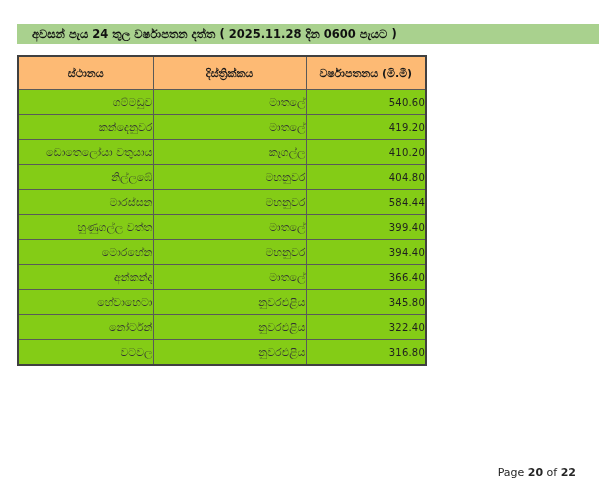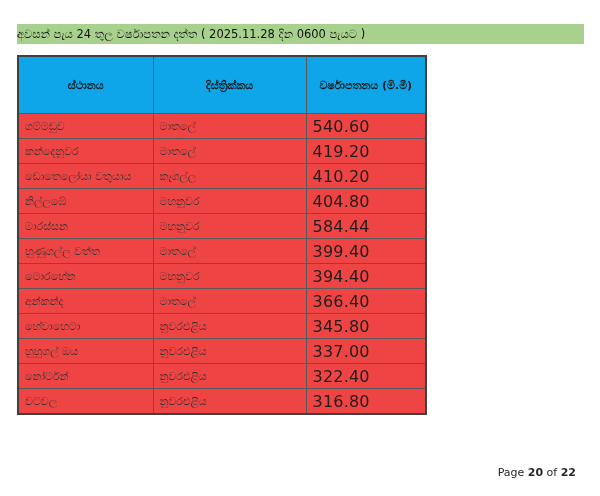--- a/index.html
+++ b/index.html
@@ -16,10 +16,10 @@
     width:567px;height:20px;
     background:#A9D18E;
     color:#111111;
-    font-weight:normal;
+    font-weight:bold;
     font-size:11.5px;
     line-height:20px;
-    padding-left:0;
+    padding-left:15px;
     white-space:nowrap;
     overflow:hidden;
   }

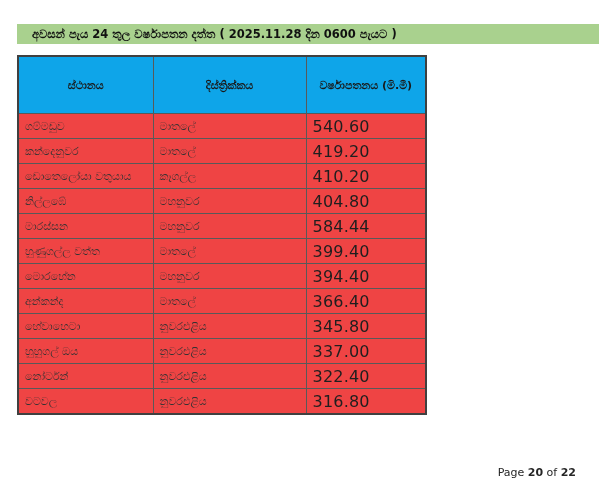--- a/index.html
+++ b/index.html
@@ -37,13 +37,13 @@
     white-space:nowrap;
   }
   table.rainfall th{
-    background:#0ea5e9;
+    background:#fdba74;
     height:24px;
     font-size:11px;
     font-weight:bold;
     color:#1a1a1a;
     text-align:center;
-    padding:16px 2px;
+    padding:4px 2px;
   }
   table.rainfall td{
     background:#ef4444;

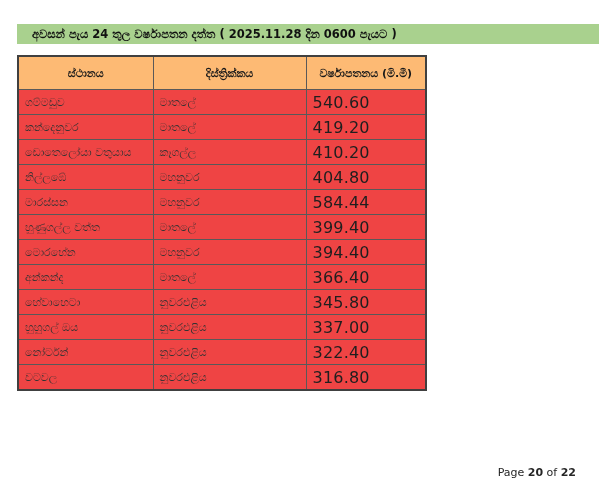--- a/index.html
+++ b/index.html
@@ -46,11 +46,11 @@
     padding:4px 2px;
   }
   table.rainfall td{
-    background:#ef4444;
+    background:#84cc16;
     height:24px;
     font-size:11px;
     color:#333333;
-    text-align:left;
+    text-align:right;
     padding:0 0 0 6px;
   }
   table.rainfall td.num{

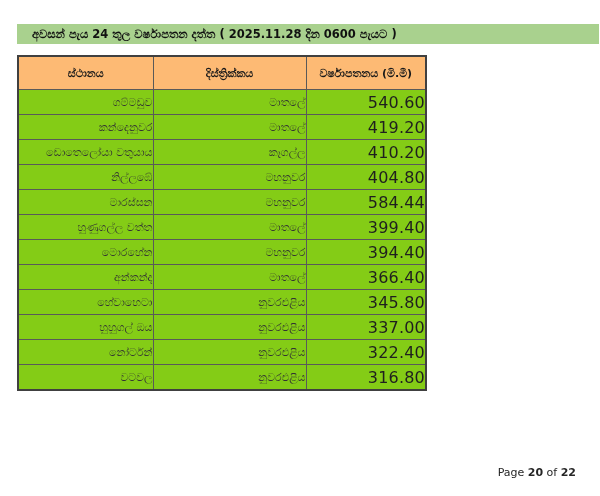--- a/index.html
+++ b/index.html
@@ -54,7 +54,7 @@
     padding:0 0 0 6px;
   }
   table.rainfall td.num{
-    font-size:16px;
+    font-size:10px;
     color:#1f1f1f;
     letter-spacing:0.2px;
   }

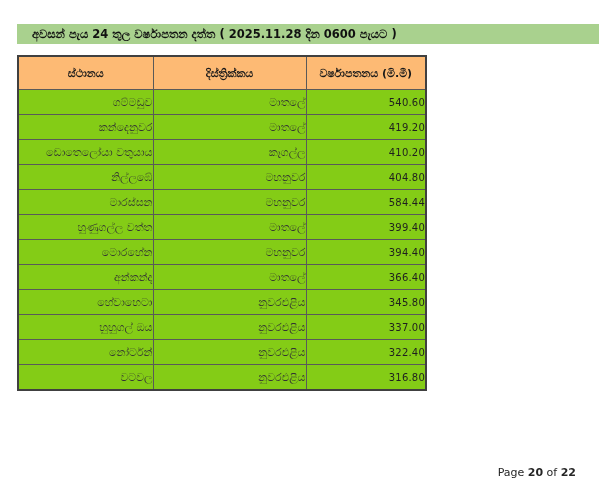--- a/index.html
+++ b/index.html
@@ -131,11 +131,6 @@
         <td class="num">345.80</td>
       </tr>
       <tr>
-        <td>හුහුගල් ඔය</td>
-        <td>නුවරඑළිය</td>
-        <td class="num">337.00</td>
-      </tr>
-      <tr>
         <td>නෝර්ටන්</td>
         <td>නුවරඑළිය</td>
         <td class="num">322.40</td>

